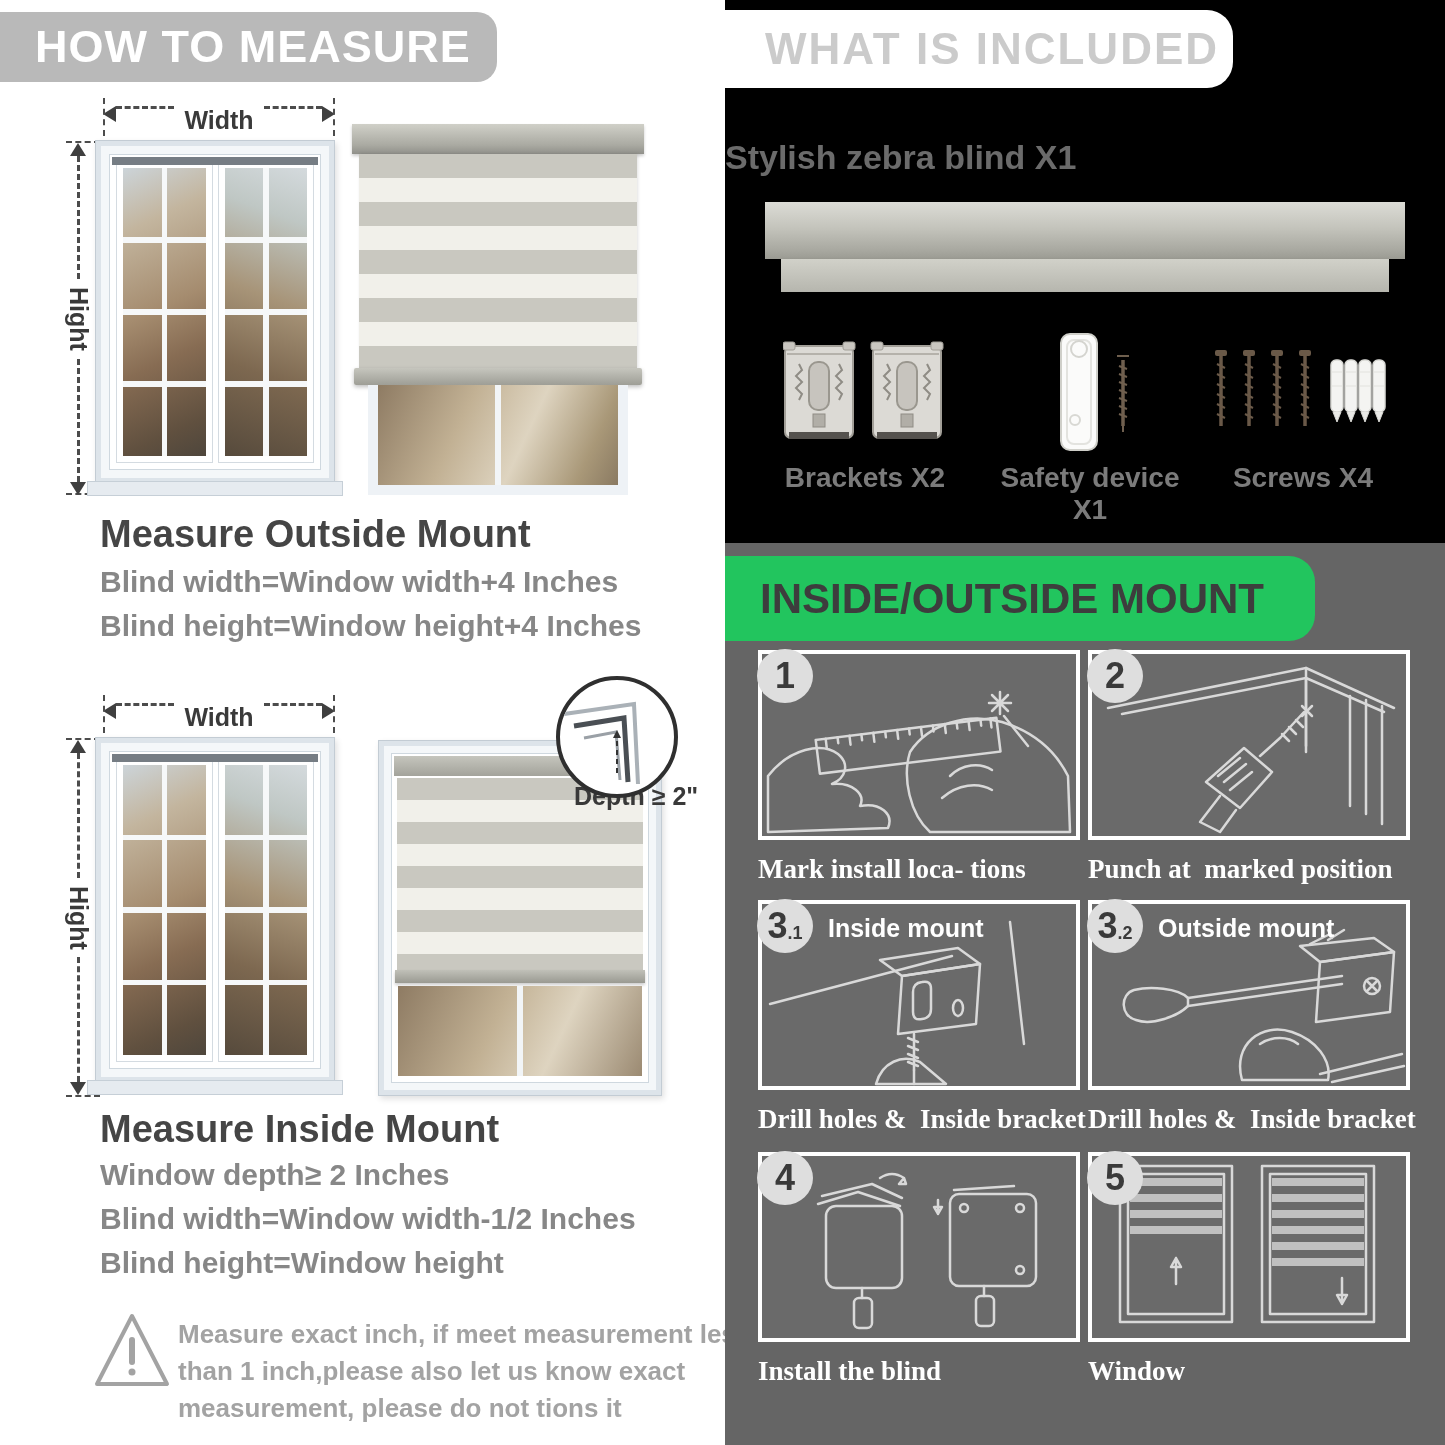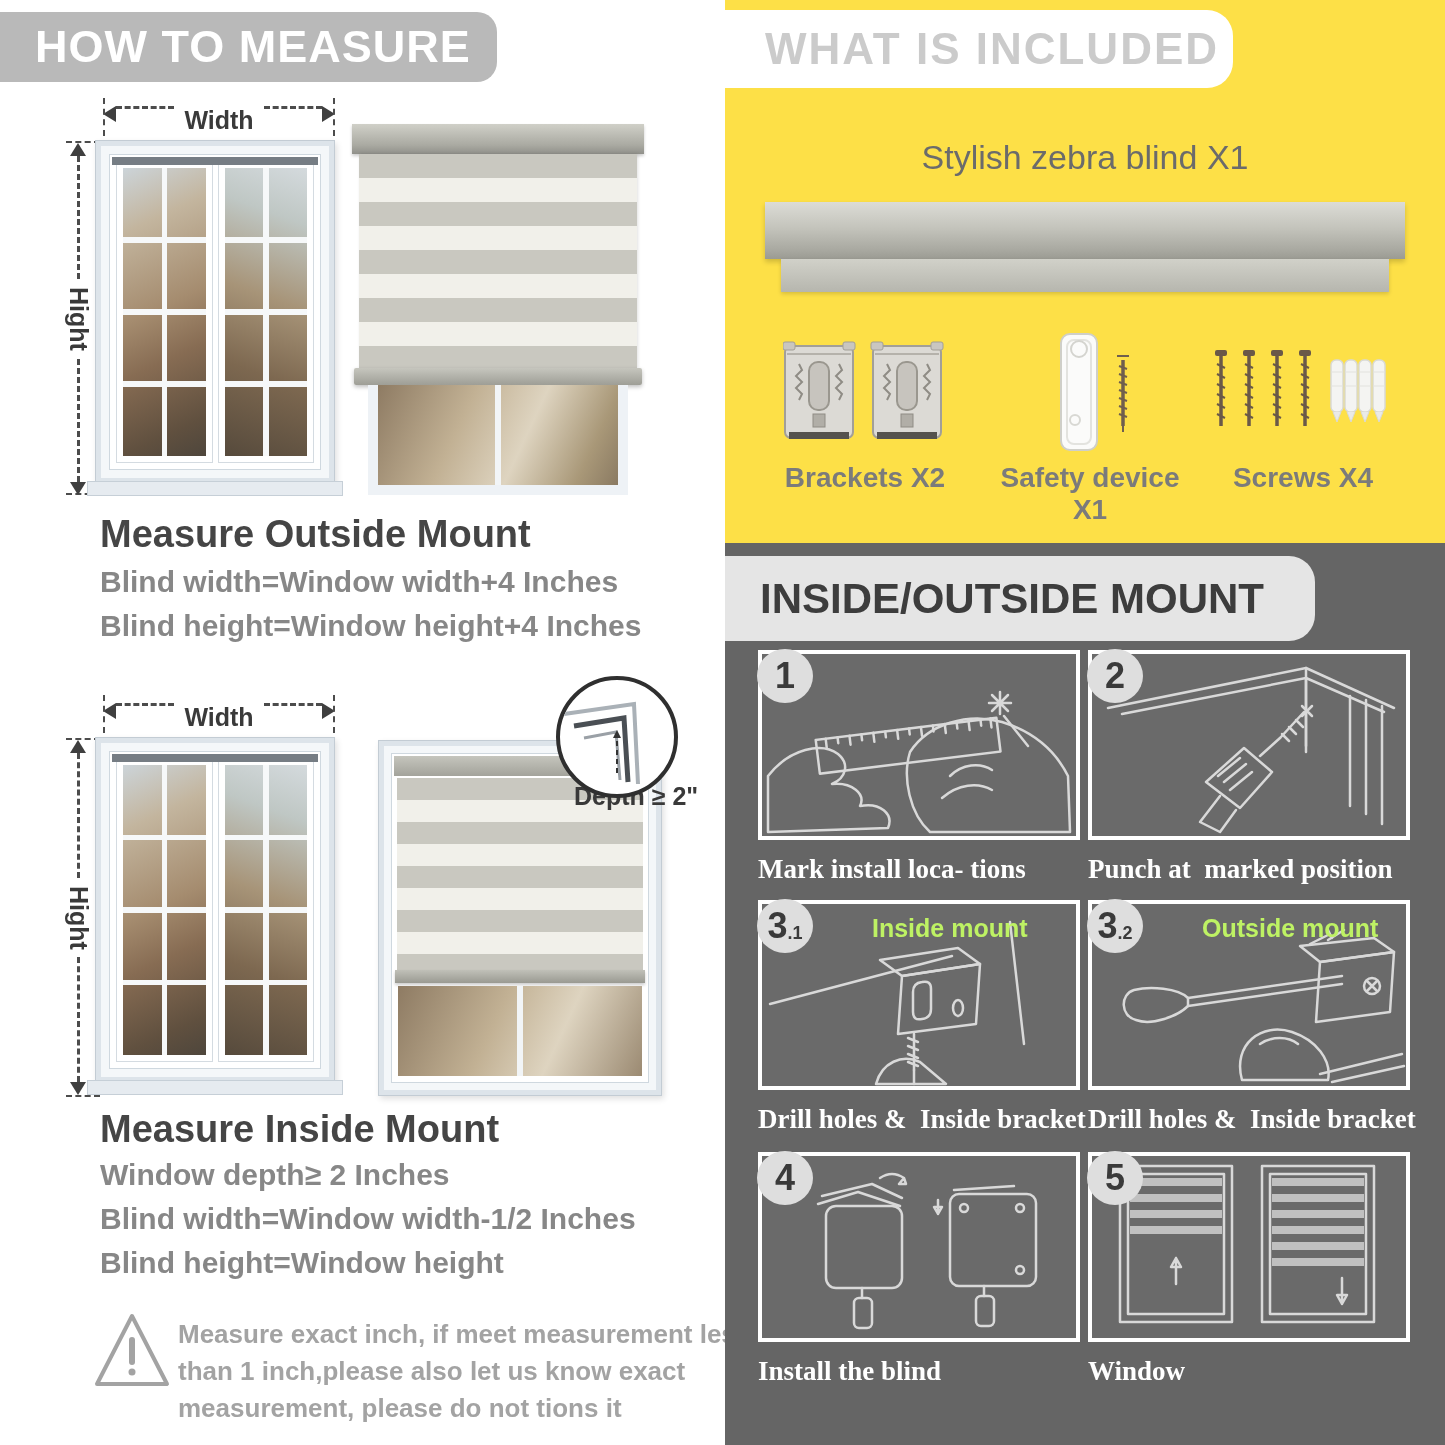--- a/index.html
+++ b/index.html
@@ -56,7 +56,7 @@
   .warn-icon{position:absolute;left:92px;top:1308px;}
   .warn-text{position:absolute;left:178px;top:1316px;font-size:26px;font-weight:bold;color:#a3a3a3;line-height:37px;}
   
-  .right-top{position:absolute;left:725px;top:0;width:720px;height:543px;background:#fde047;}
+  .right-top{position:absolute;left:725px;top:0;width:720px;height:543px;background:#000000;}
   .hdr-included{position:absolute;left:0;top:10px;width:468px;height:78px;background:#ffffff;
     border-radius:0 26px 26px 0;color:#cbcbcb;font-size:44px;font-weight:bold;line-height:78px;
     padding-left:40px;letter-spacing:2px;}

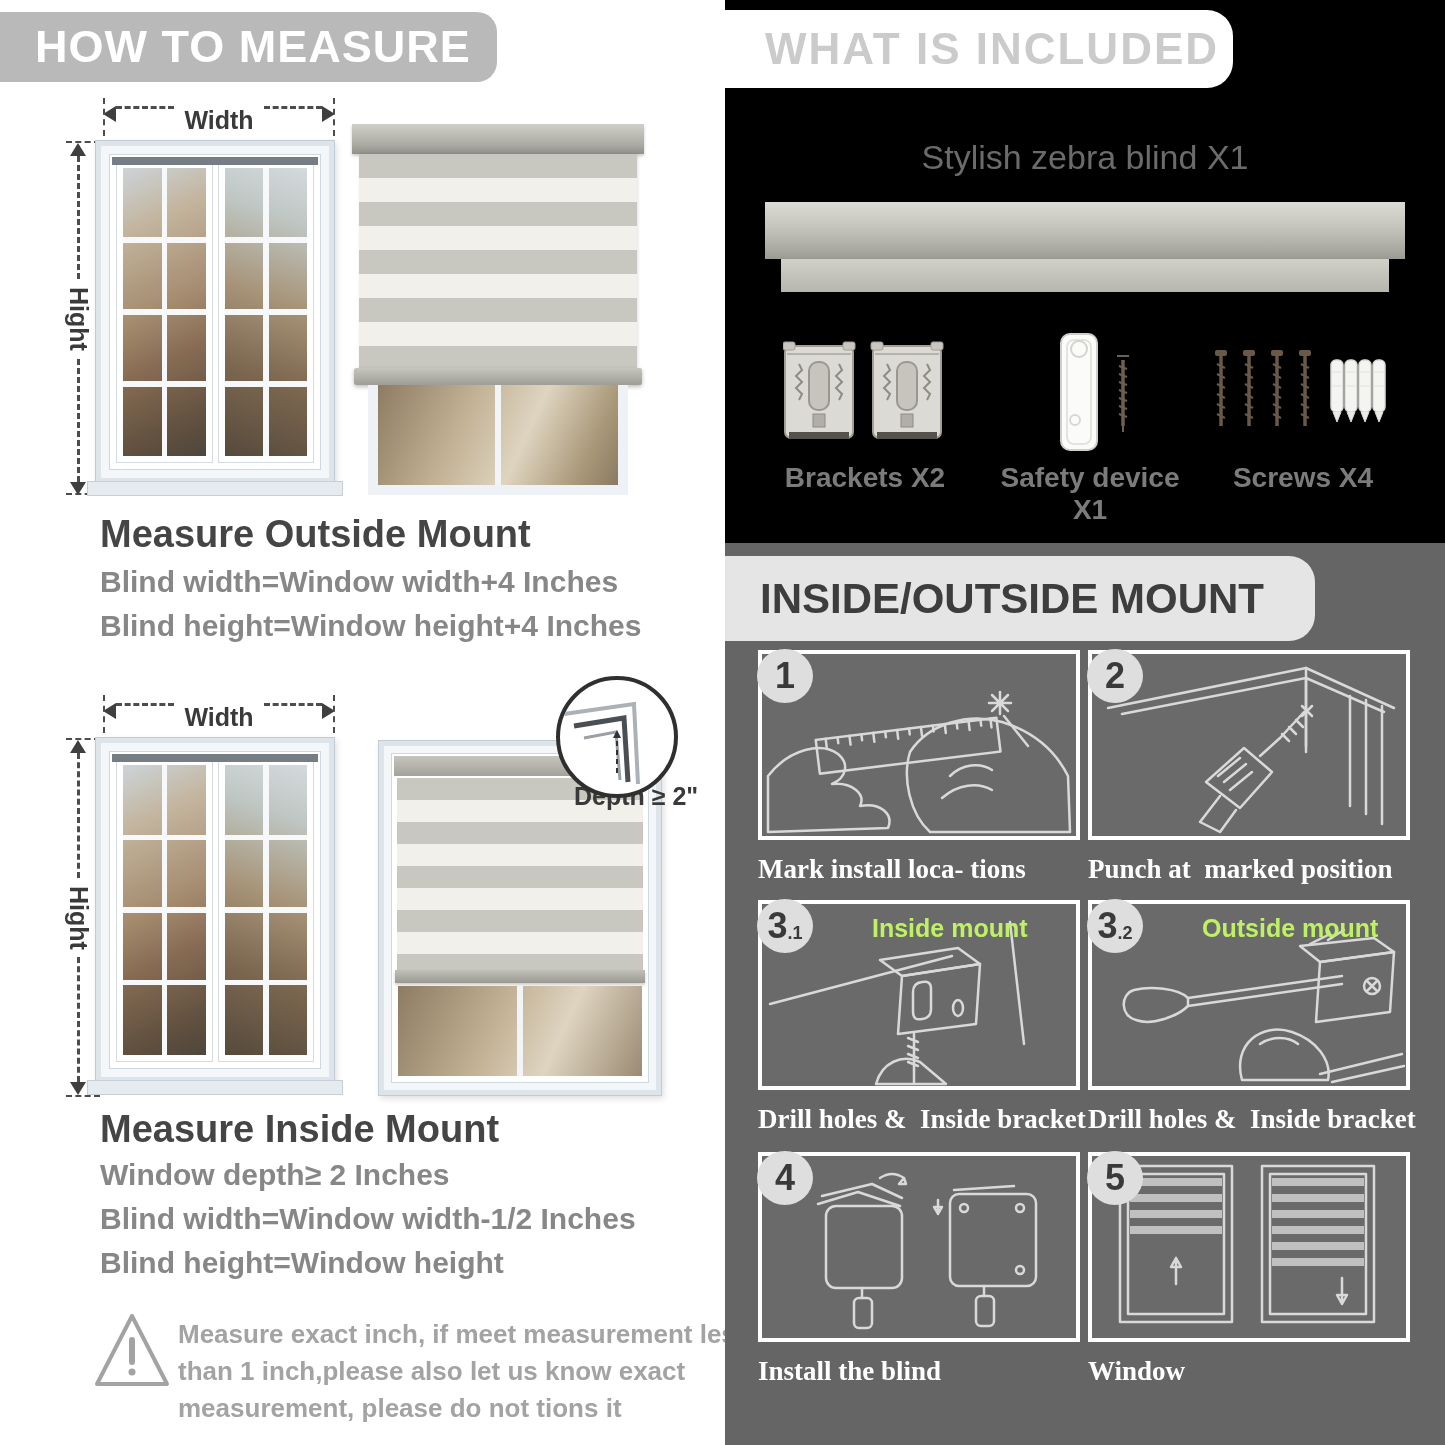--- a/index.html
+++ b/index.html
@@ -60,7 +60,7 @@
   .hdr-included{position:absolute;left:0;top:10px;width:468px;height:78px;background:#ffffff;
     border-radius:0 26px 26px 0;color:#cbcbcb;font-size:44px;font-weight:bold;line-height:78px;
     padding-left:40px;letter-spacing:2px;}
-  .product-title{position:absolute;left:0;top:138px;width:720px;text-align:center;font-size:34px;font-weight:normal;color:#6b6b6b;}
+  .product-title{position:absolute;left:0;top:138px;width:720px;font-size:34px;font-weight:bold;color:#6b6b6b;}
   .rail-main{position:absolute;left:40px;top:202px;width:640px;height:57px;
     background:linear-gradient(180deg,#dcdcd6 0%,#c4c4bc 45%,#a8a8a0 85%,#9b9b93);box-shadow:0 3px 5px rgba(0,0,0,.18);}
   .rail-sub{position:absolute;left:56px;top:259px;width:608px;height:33px;

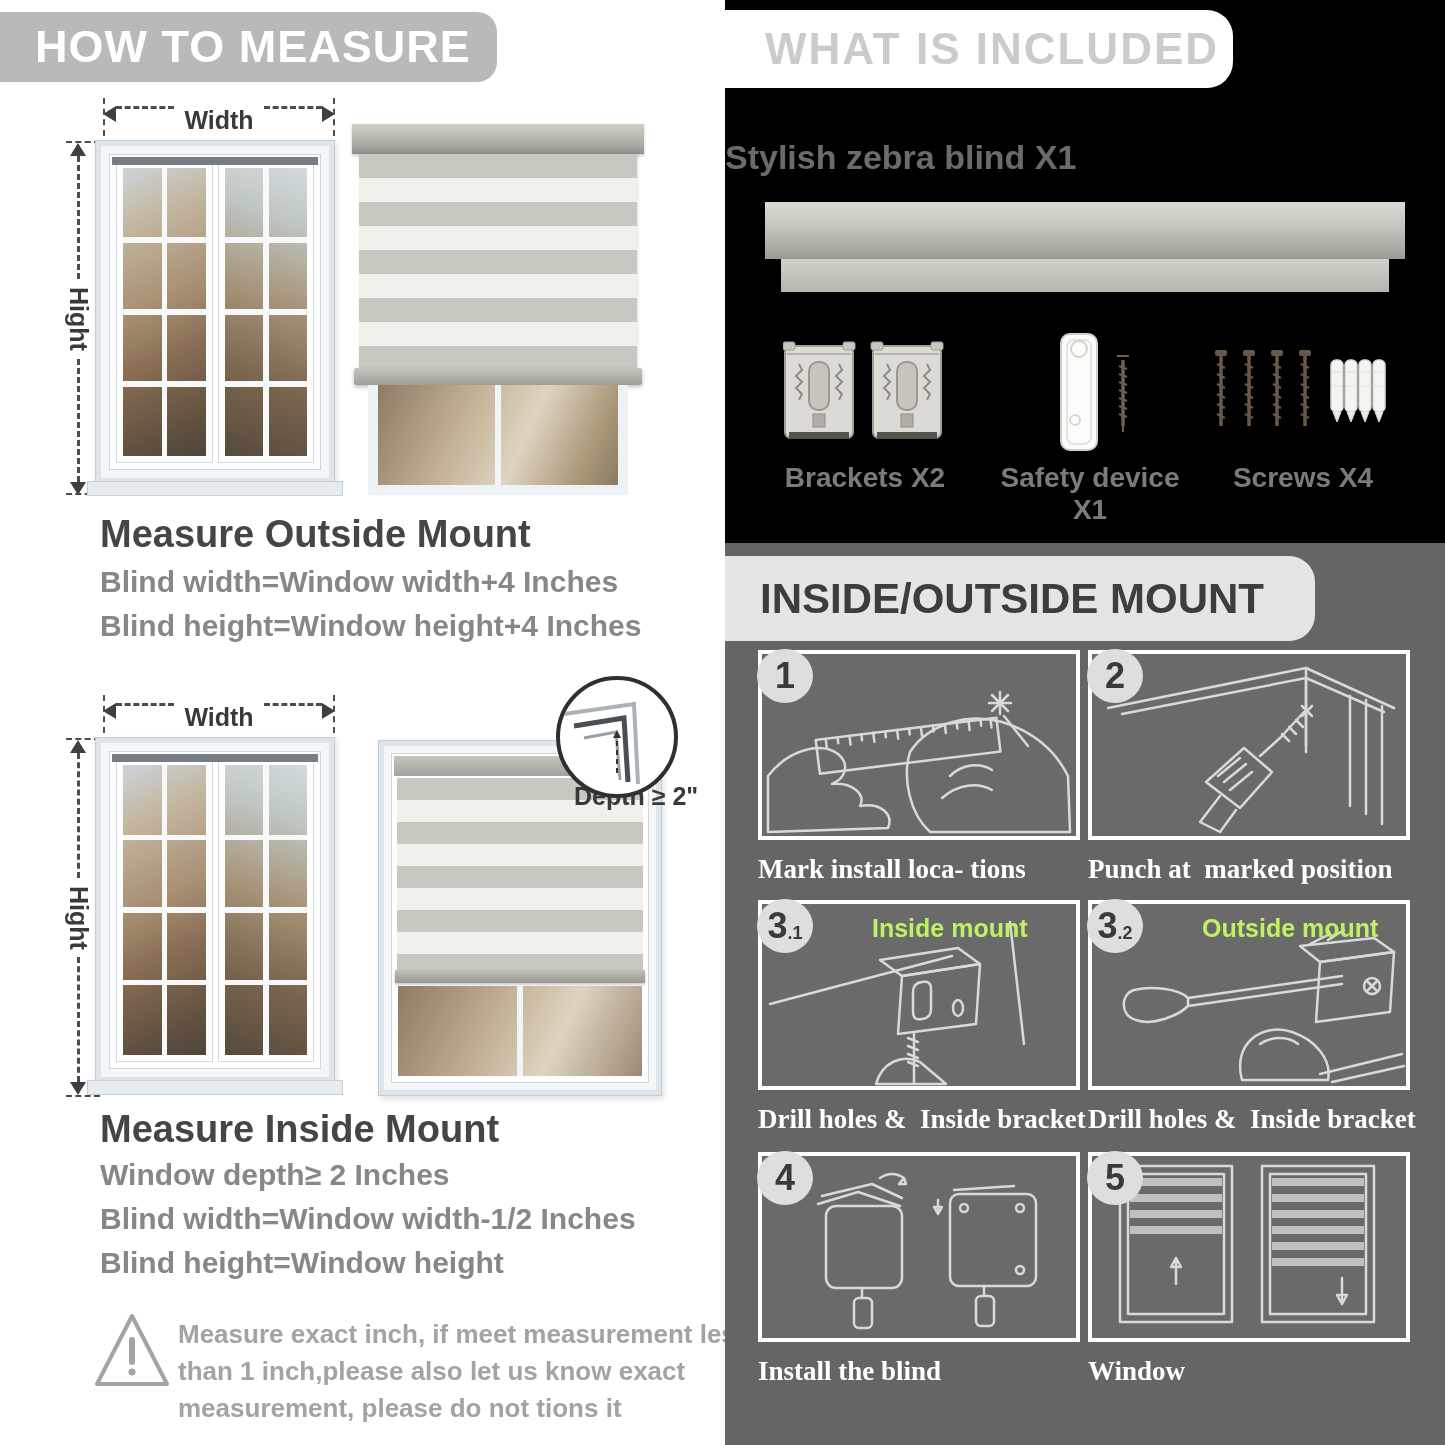--- a/index.html
+++ b/index.html
@@ -68,7 +68,7 @@
   .inc-label{position:absolute;top:462px;font-size:28px;font-weight:bold;color:#7b7b7b;text-align:center;}
   
   .right-bottom{position:absolute;left:725px;top:543px;width:720px;height:902px;background:#656565;}
-  .hdr-mount{position:absolute;left:0;top:13px;width:555px;height:85px;background:#e5e5e5;
+  .hdr-mount{position:absolute;left:0;top:13px;width:555px;height:85px;background:#22c55e;
     border-radius:0 26px 26px 0;color:#3d3d3d;font-size:42px;font-weight:bold;line-height:85px;padding-left:35px;}
   .step{position:absolute;width:322px;height:190px;border:4px solid #ffffff;box-sizing:border-box;background:#6a6a6a;}
   .step svg{position:absolute;inset:0;}

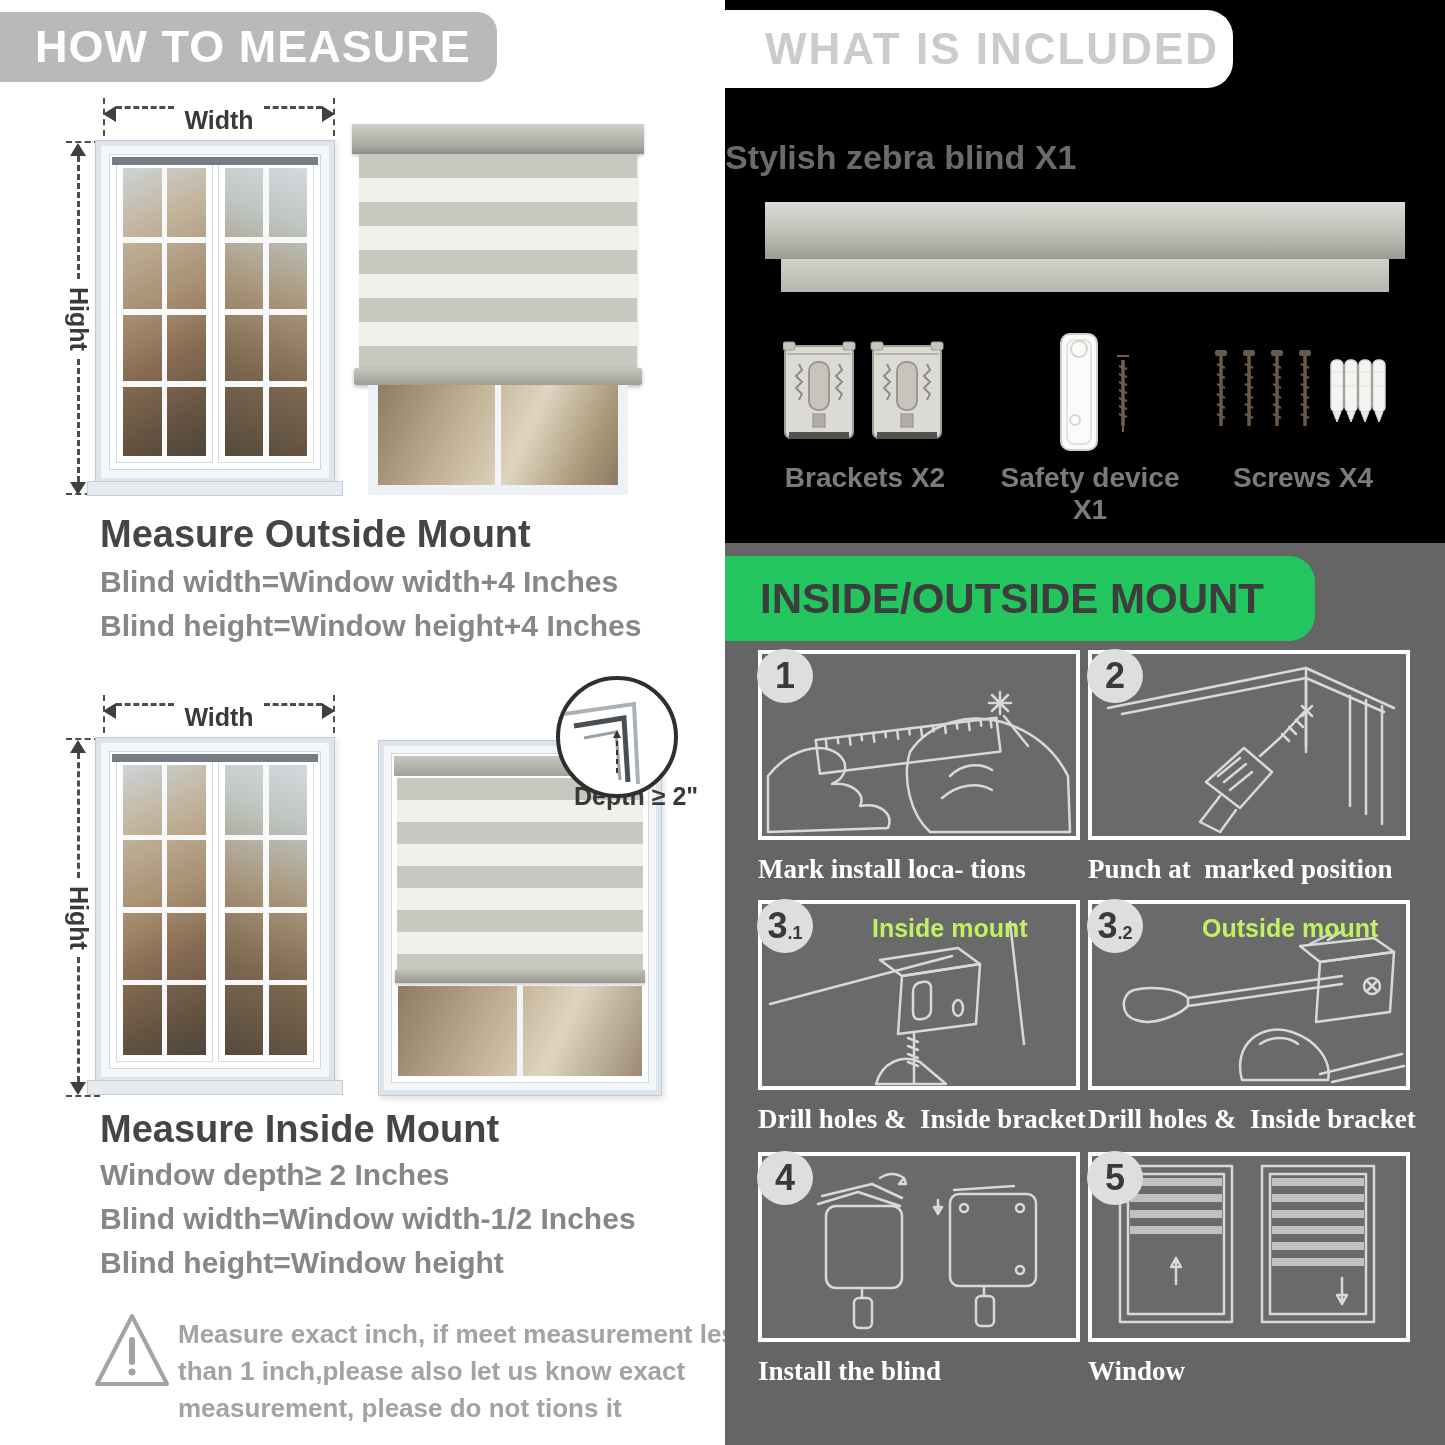--- a/index.html
+++ b/index.html
@@ -76,7 +76,7 @@
     display:flex;align-items:center;justify-content:center;}
   .badge .n{font-size:36px;font-weight:bold;color:#3a3a3a;line-height:1;}
   .badge .s{font-size:18px;font-weight:bold;color:#3a3a3a;align-self:flex-end;padding-bottom:9px;}
-  .step-label{position:absolute;left:66px;top:10px;color:#bef264;font-weight:bold;font-size:25px;white-space:pre-wrap;margin-left:44px;}
+  .step-label{position:absolute;left:66px;top:10px;color:#ffffff;font-weight:bold;font-size:25px;white-space:pre-wrap;}
   .caption{position:absolute;width:335px;color:#ffffff;font-weight:bold;font-size:27px;white-space:pre-wrap;font-family:Liberation Serif, serif;}
   .lineart{stroke:#d9d9d9;fill:none;stroke-width:2.5;stroke-linecap:round;stroke-linejoin:round;}
 </style>

